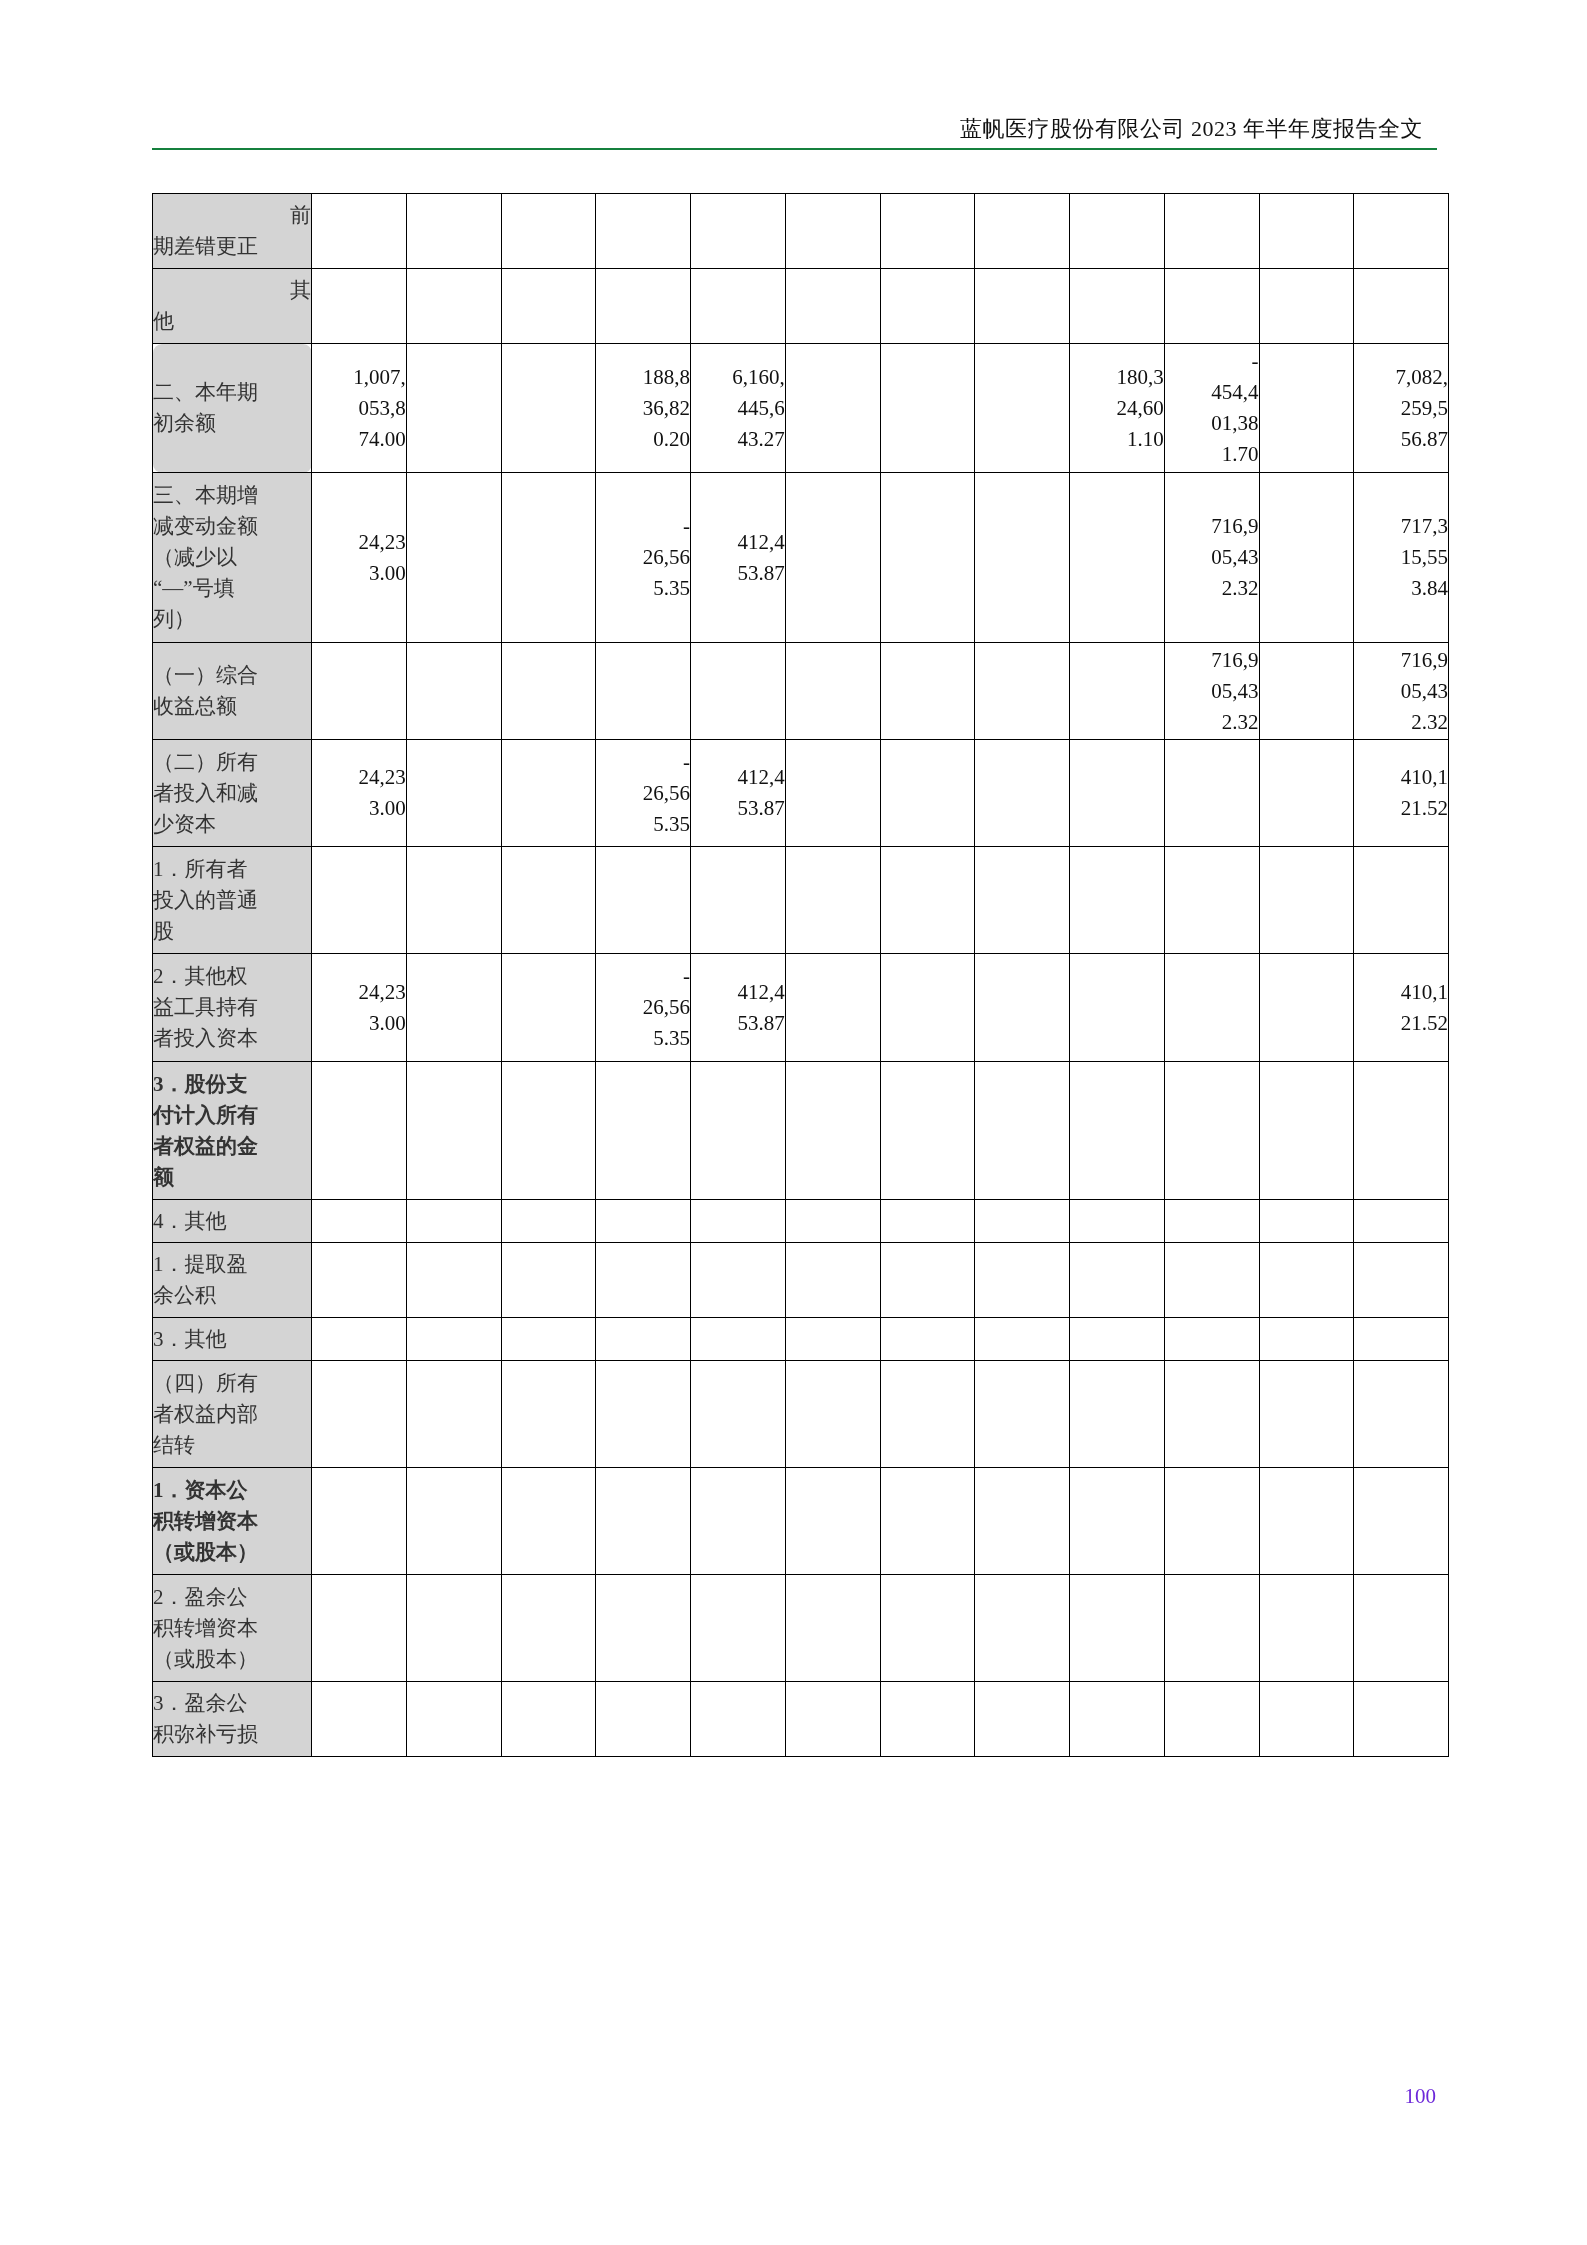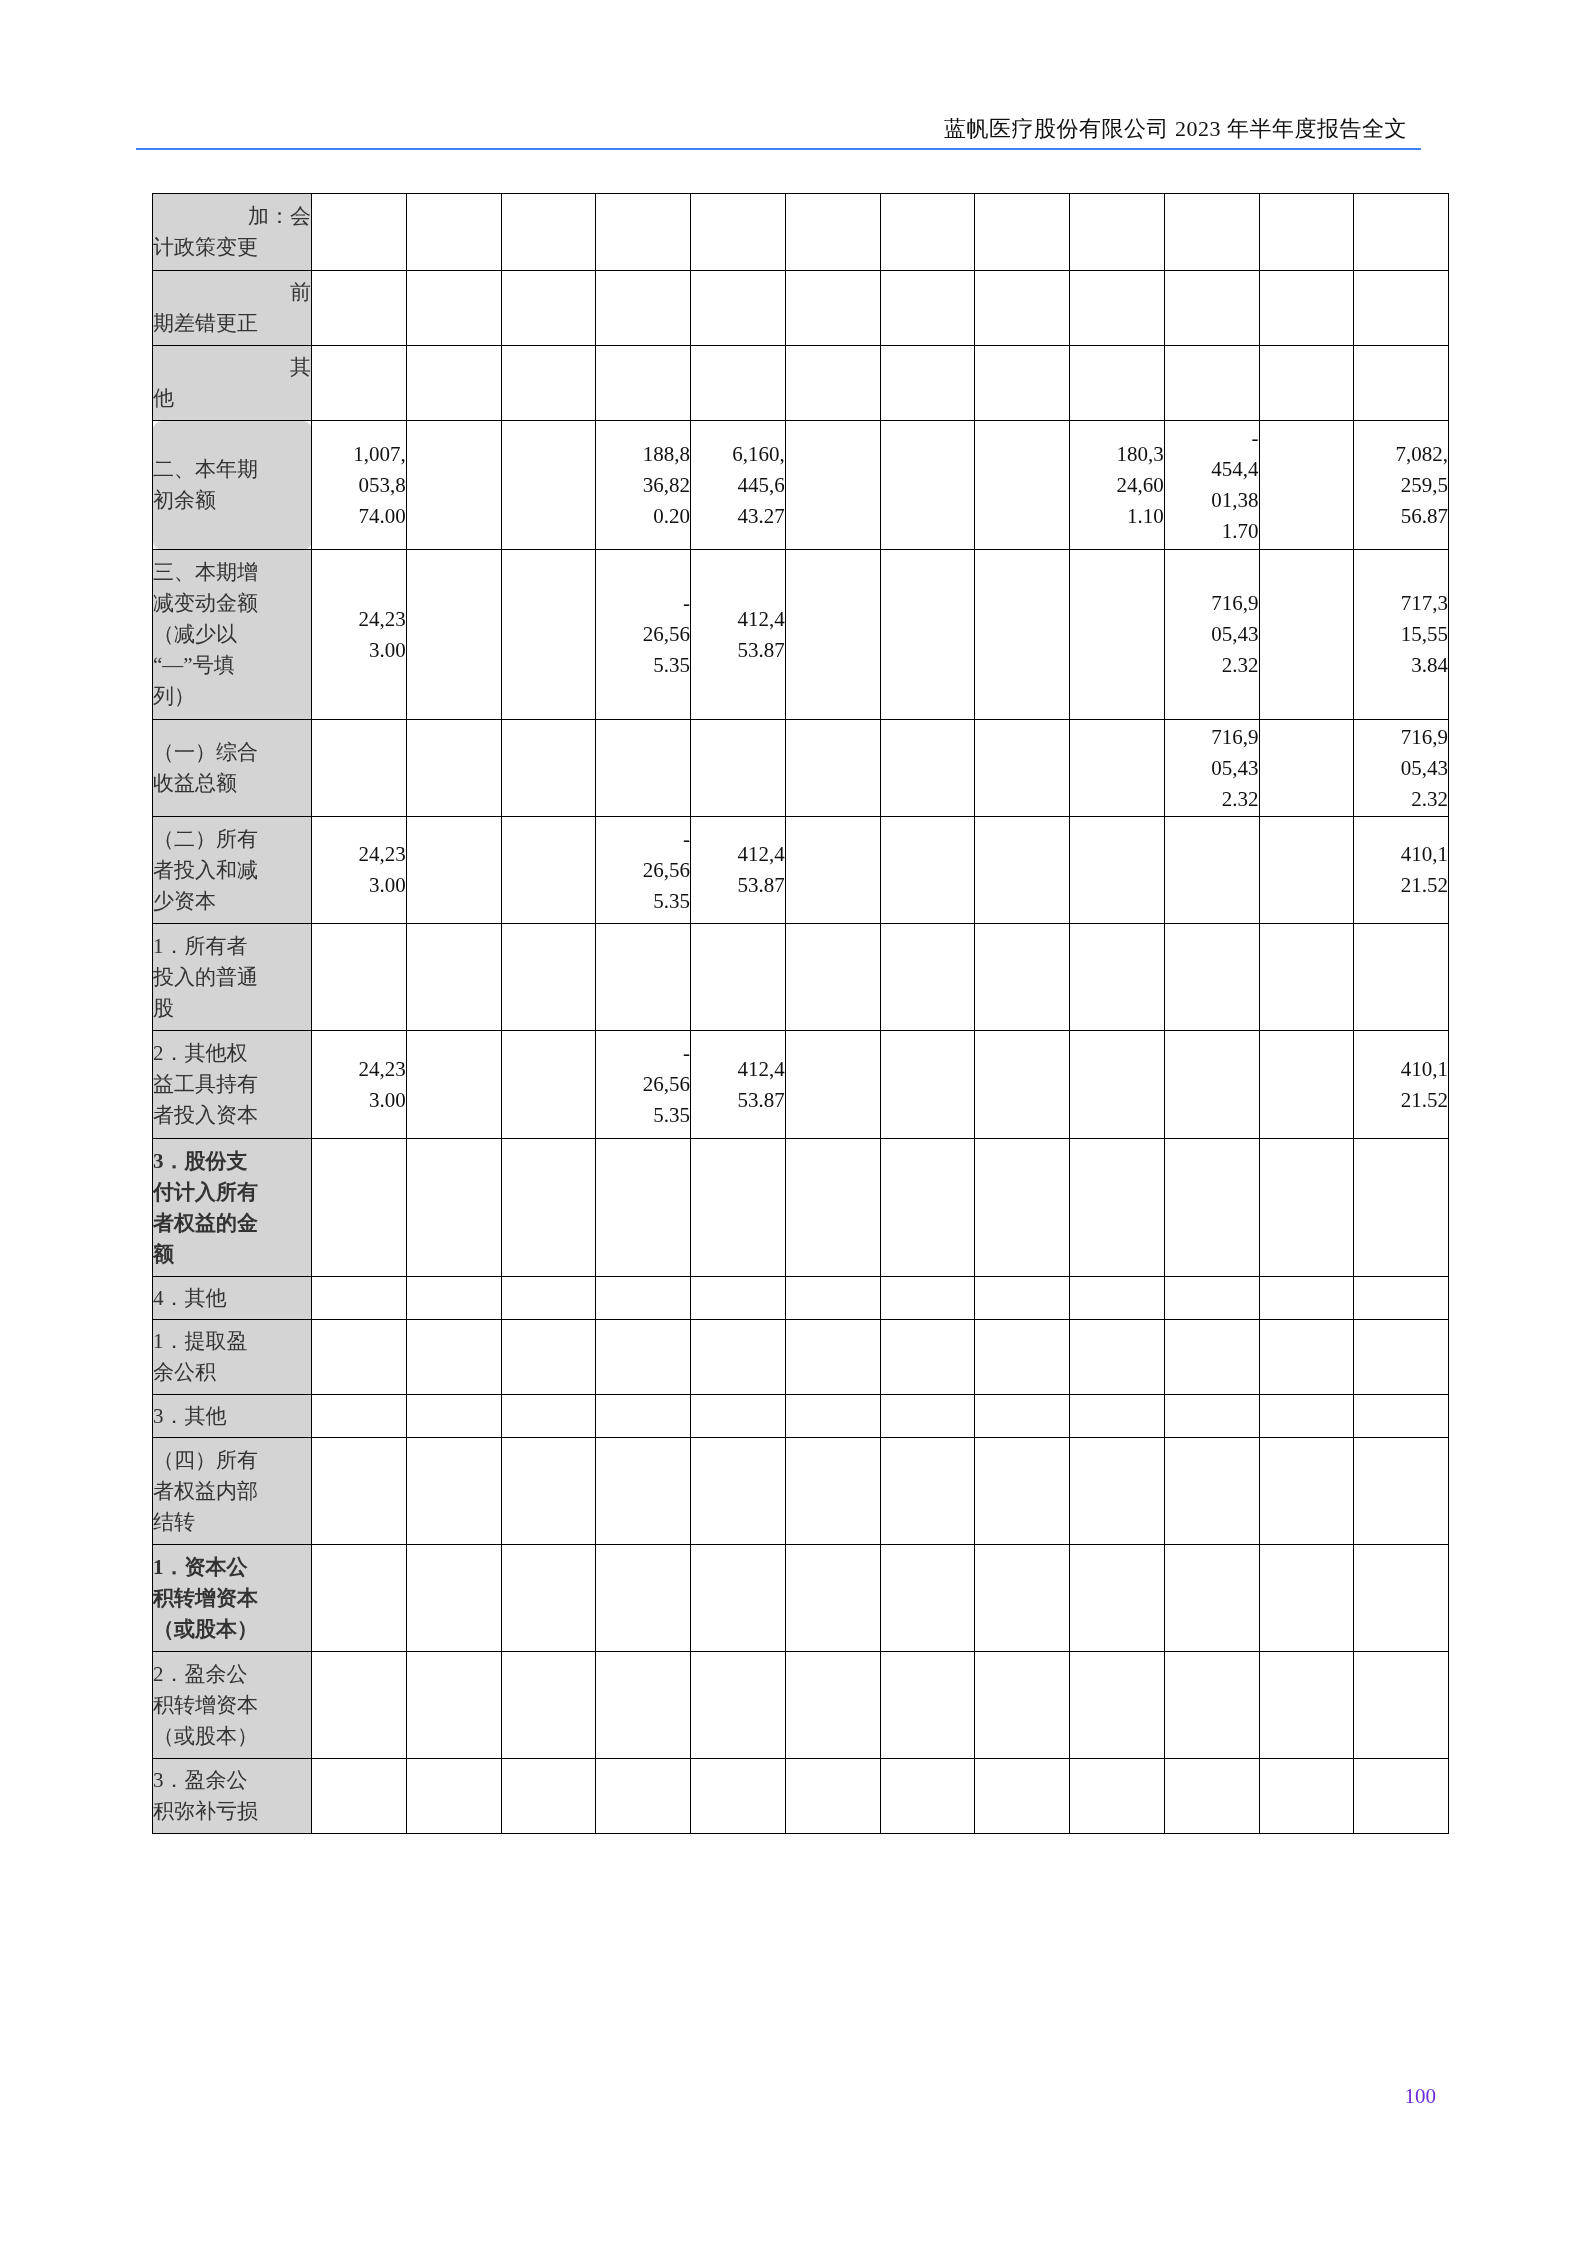--- a/index.html
+++ b/index.html
@@ -9,8 +9,8 @@
     color: #111;
   }
   .page-header {
-    position: absolute; left: 136px; width: 1285px; top: 112px; height: 36px;
-    border-bottom: 2px solid #3b82f6;
+    position: absolute; left: 152px; width: 1285px; top: 112px; height: 36px;
+    border-bottom: 2px solid #15803d;
   }
   .page-header-title {
     position: absolute; right: 14px; top: 2px;

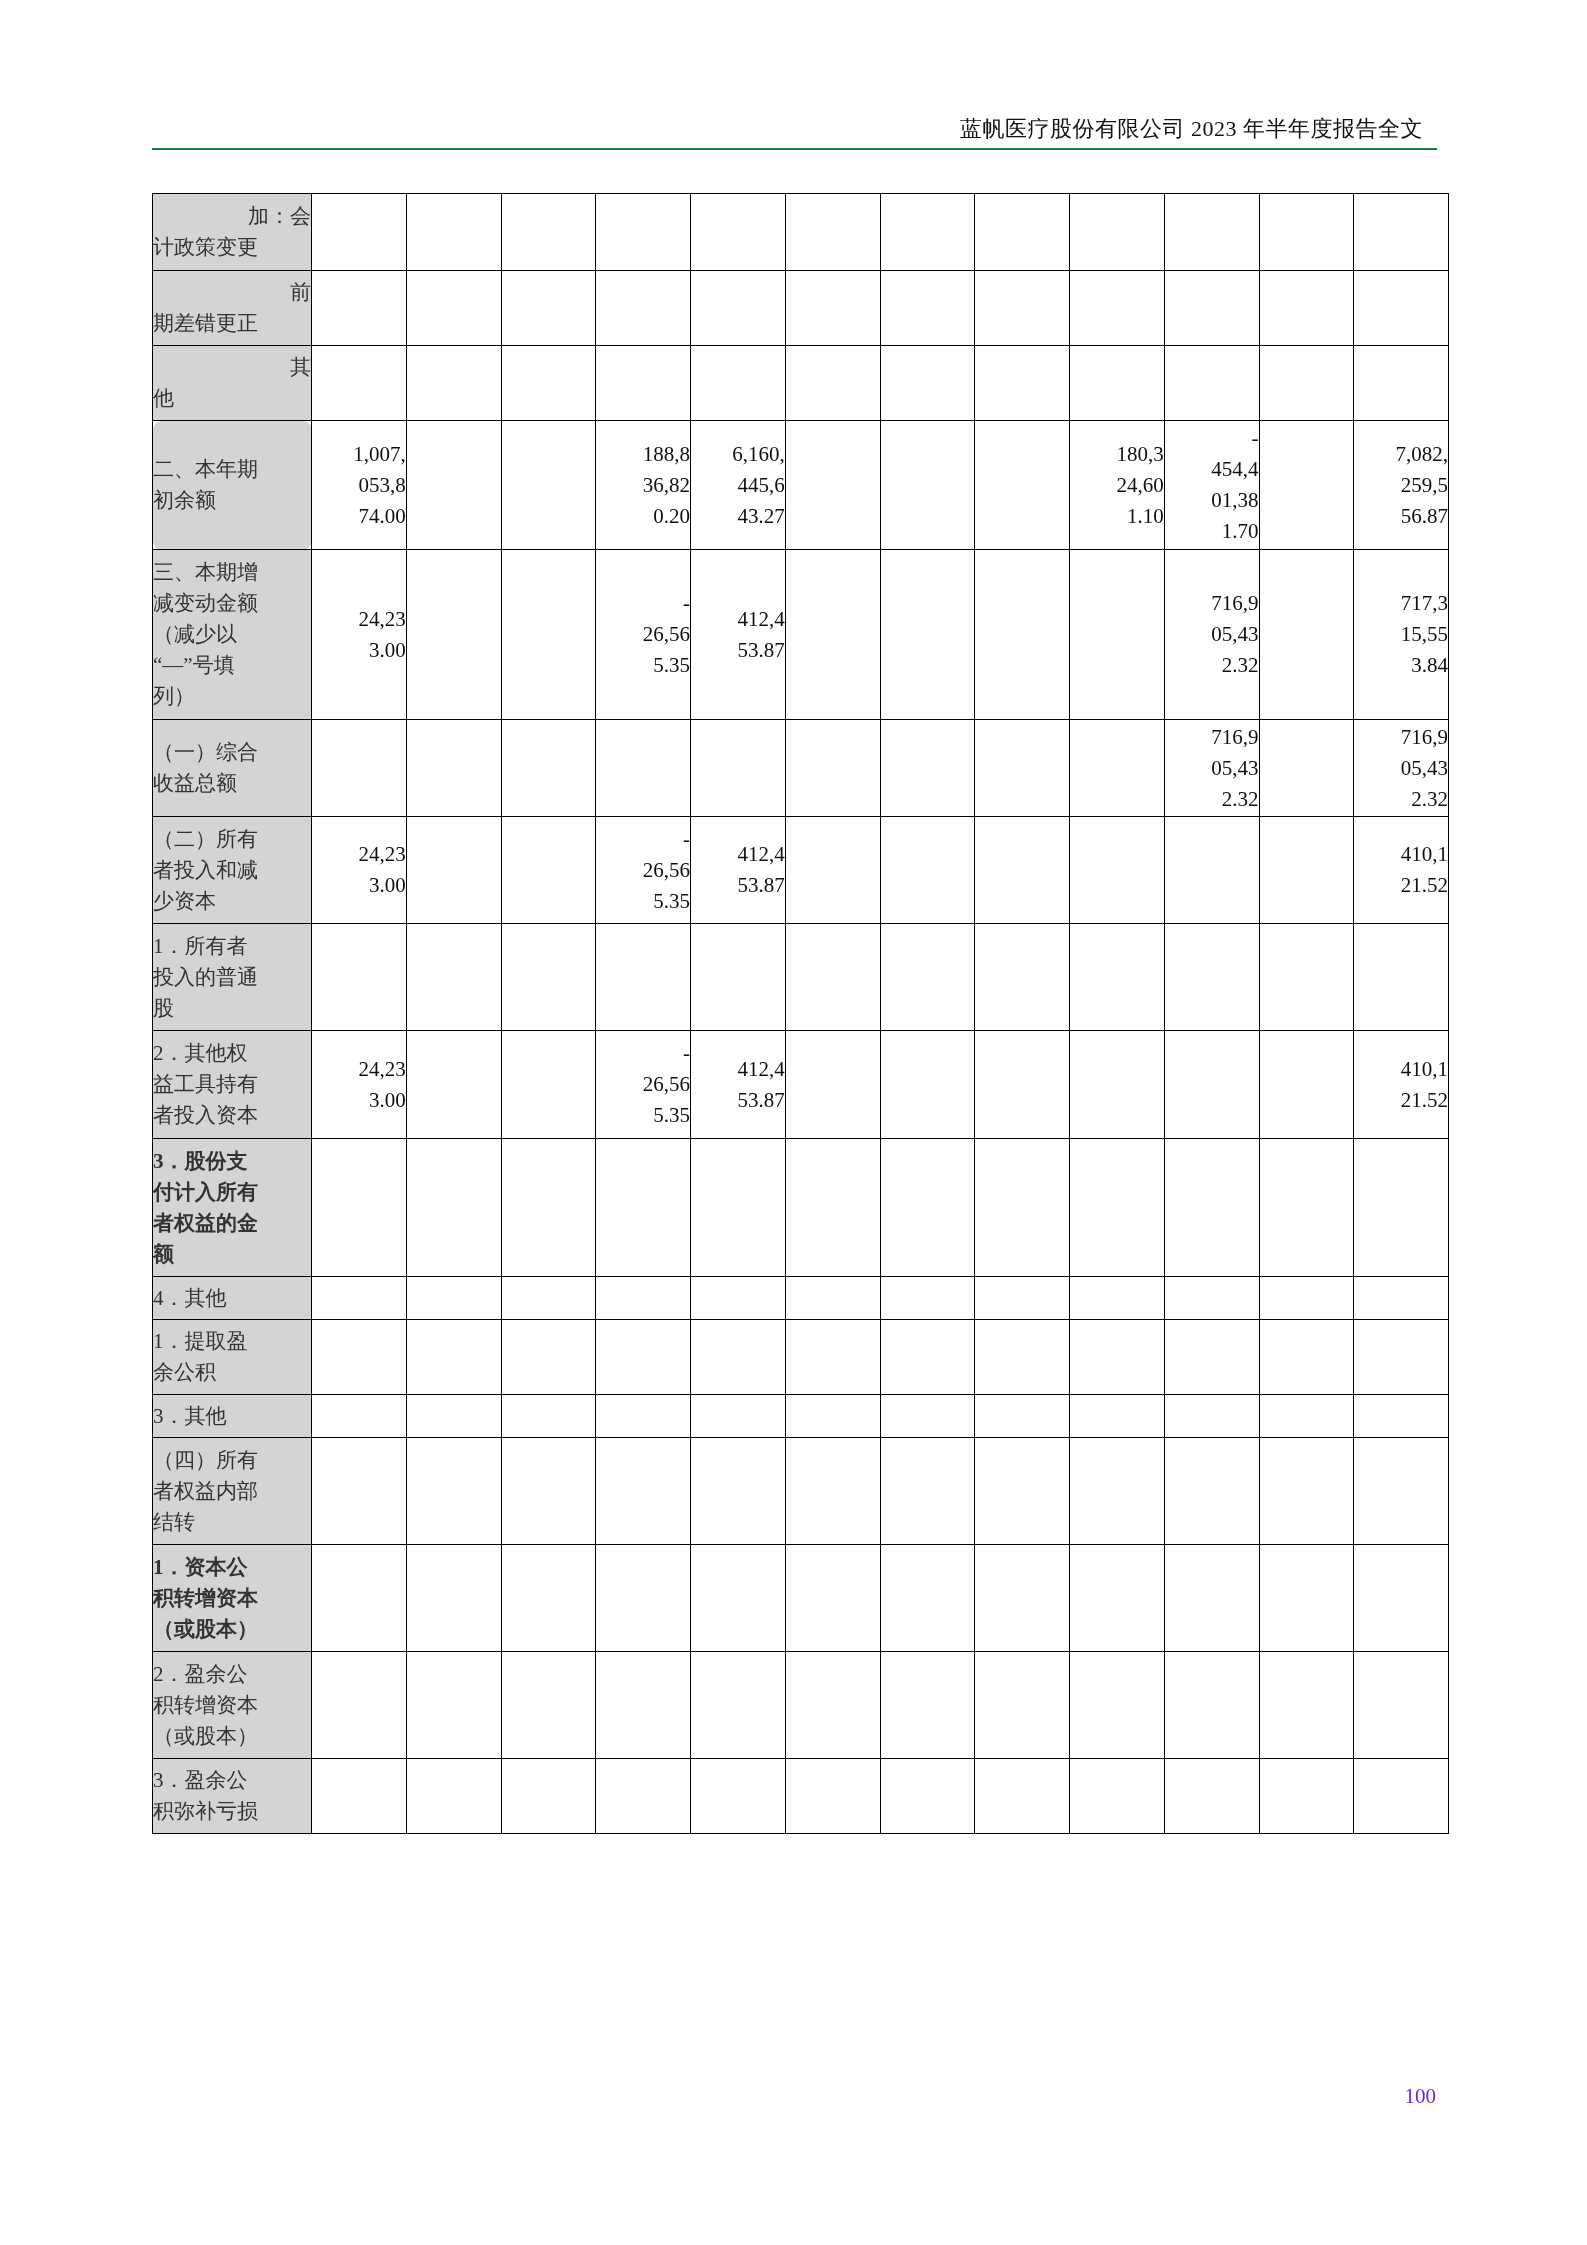--- a/index.html
+++ b/index.html
@@ -48,24 +48,6 @@
 
 <table class="equity">
   <tbody id="equity-body">
-      <tr style="height: 77px;">
-        <td class="label">
-          <span class="ln right">加：会</span>
-          <span class="ln">计政策变更</span>
-        </td>
-        <td class="val"></td>
-        <td class="val"></td>
-        <td class="val"></td>
-        <td class="val"></td>
-        <td class="val"></td>
-        <td class="val"></td>
-        <td class="val"></td>
-        <td class="val"></td>
-        <td class="val"></td>
-        <td class="val"></td>
-        <td class="val"></td>
-        <td class="val"></td>
-      </tr>
       <tr style="height: 75px;">
         <td class="label">
           <span class="ln right">前</span>

